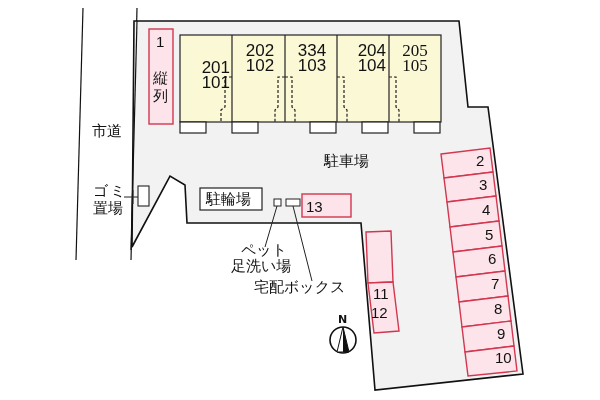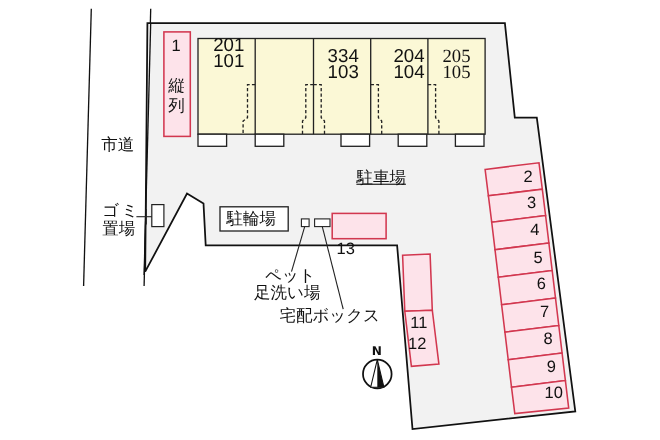--- a/index.html
+++ b/index.html
@@ -90,6 +90,10 @@
     <div>201</div>
     <div>101</div>
   </div>
+  <div class="unit-num" style="left:238px;top:43px;width:44px;">
+    <div>202</div>
+    <div>102</div>
+  </div>
   <div class="unit-num" style="left:290px;top:43px;width:44px;">
     <div>334</div>
     <div>103</div>

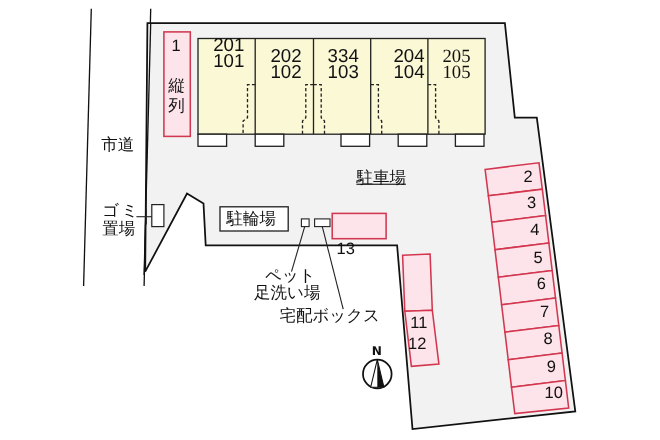--- a/index.html
+++ b/index.html
@@ -86,7 +86,7 @@
   <div class="lbl" style="left:153px;top:70px;">縦</div>
   <div class="lbl" style="left:153px;top:88px;">列</div>
 
-  <div class="unit-num" style="left:186px;top:33px;width:44px;">
+  <div class="unit-num" style="left:186px;top:60px;width:44px;text-align:right;">
     <div>201</div>
     <div>101</div>
   </div>

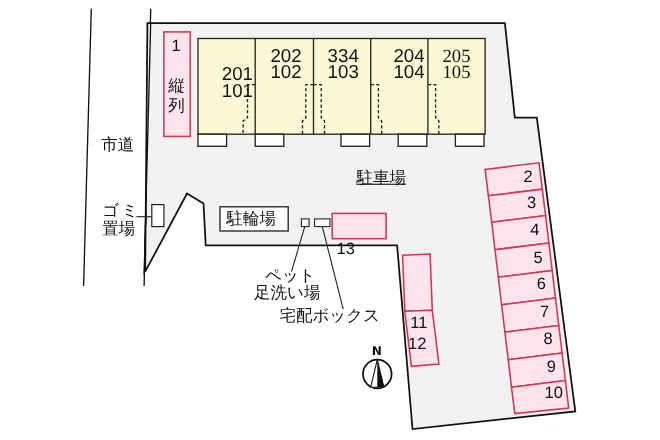--- a/index.html
+++ b/index.html
@@ -110,7 +110,7 @@
   <div class="lbl" style="left:92px;top:123px;">市道</div>
   <div class="lbl" style="left:93px;top:183px;letter-spacing:2px;">ゴミ</div>
   <div class="lbl" style="left:93px;top:200px;">置場</div>
-  <div class="lbl" style="left:324px;top:153px;text-decoration:underline;">駐車場</div>
+  <div class="lbl" style="left:324px;top:153px;">駐車場</div>
   <div class="lbl" style="left:206px;top:191px;">駐輪場</div>
   <div class="lbl" style="left:241px;top:242px;">ペット</div>
   <div class="lbl" style="left:231px;top:258px;">足洗い場</div>

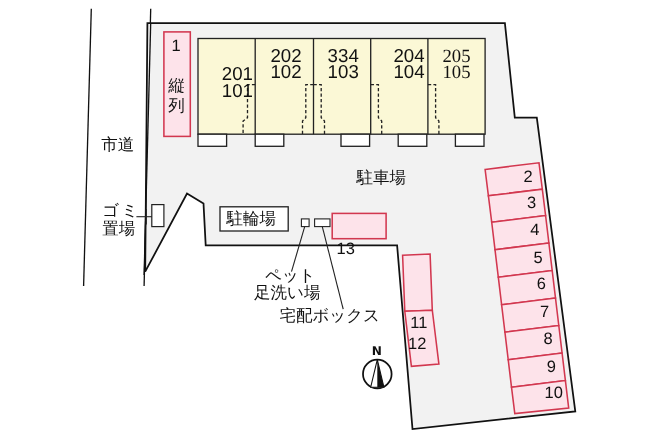--- a/index.html
+++ b/index.html
@@ -117,7 +117,7 @@
   <div class="lbl" style="left:254px;top:279px;">宅配ボックス</div>
   <div class="lbl" style="left:338px;top:312px;font-size:11px;font-weight:bold;">N</div>
 
-  <div class="space-num" style="left:306px;top:198px;margin-top:20px;">13</div>
+  <div class="space-num" style="left:306px;top:198px;">13</div>
   <div class="space-num" style="left:371px;top:256px;margin-top:48px;">12</div>
   <div class="space-num" style="left:373px;top:285px;">11</div>
 

